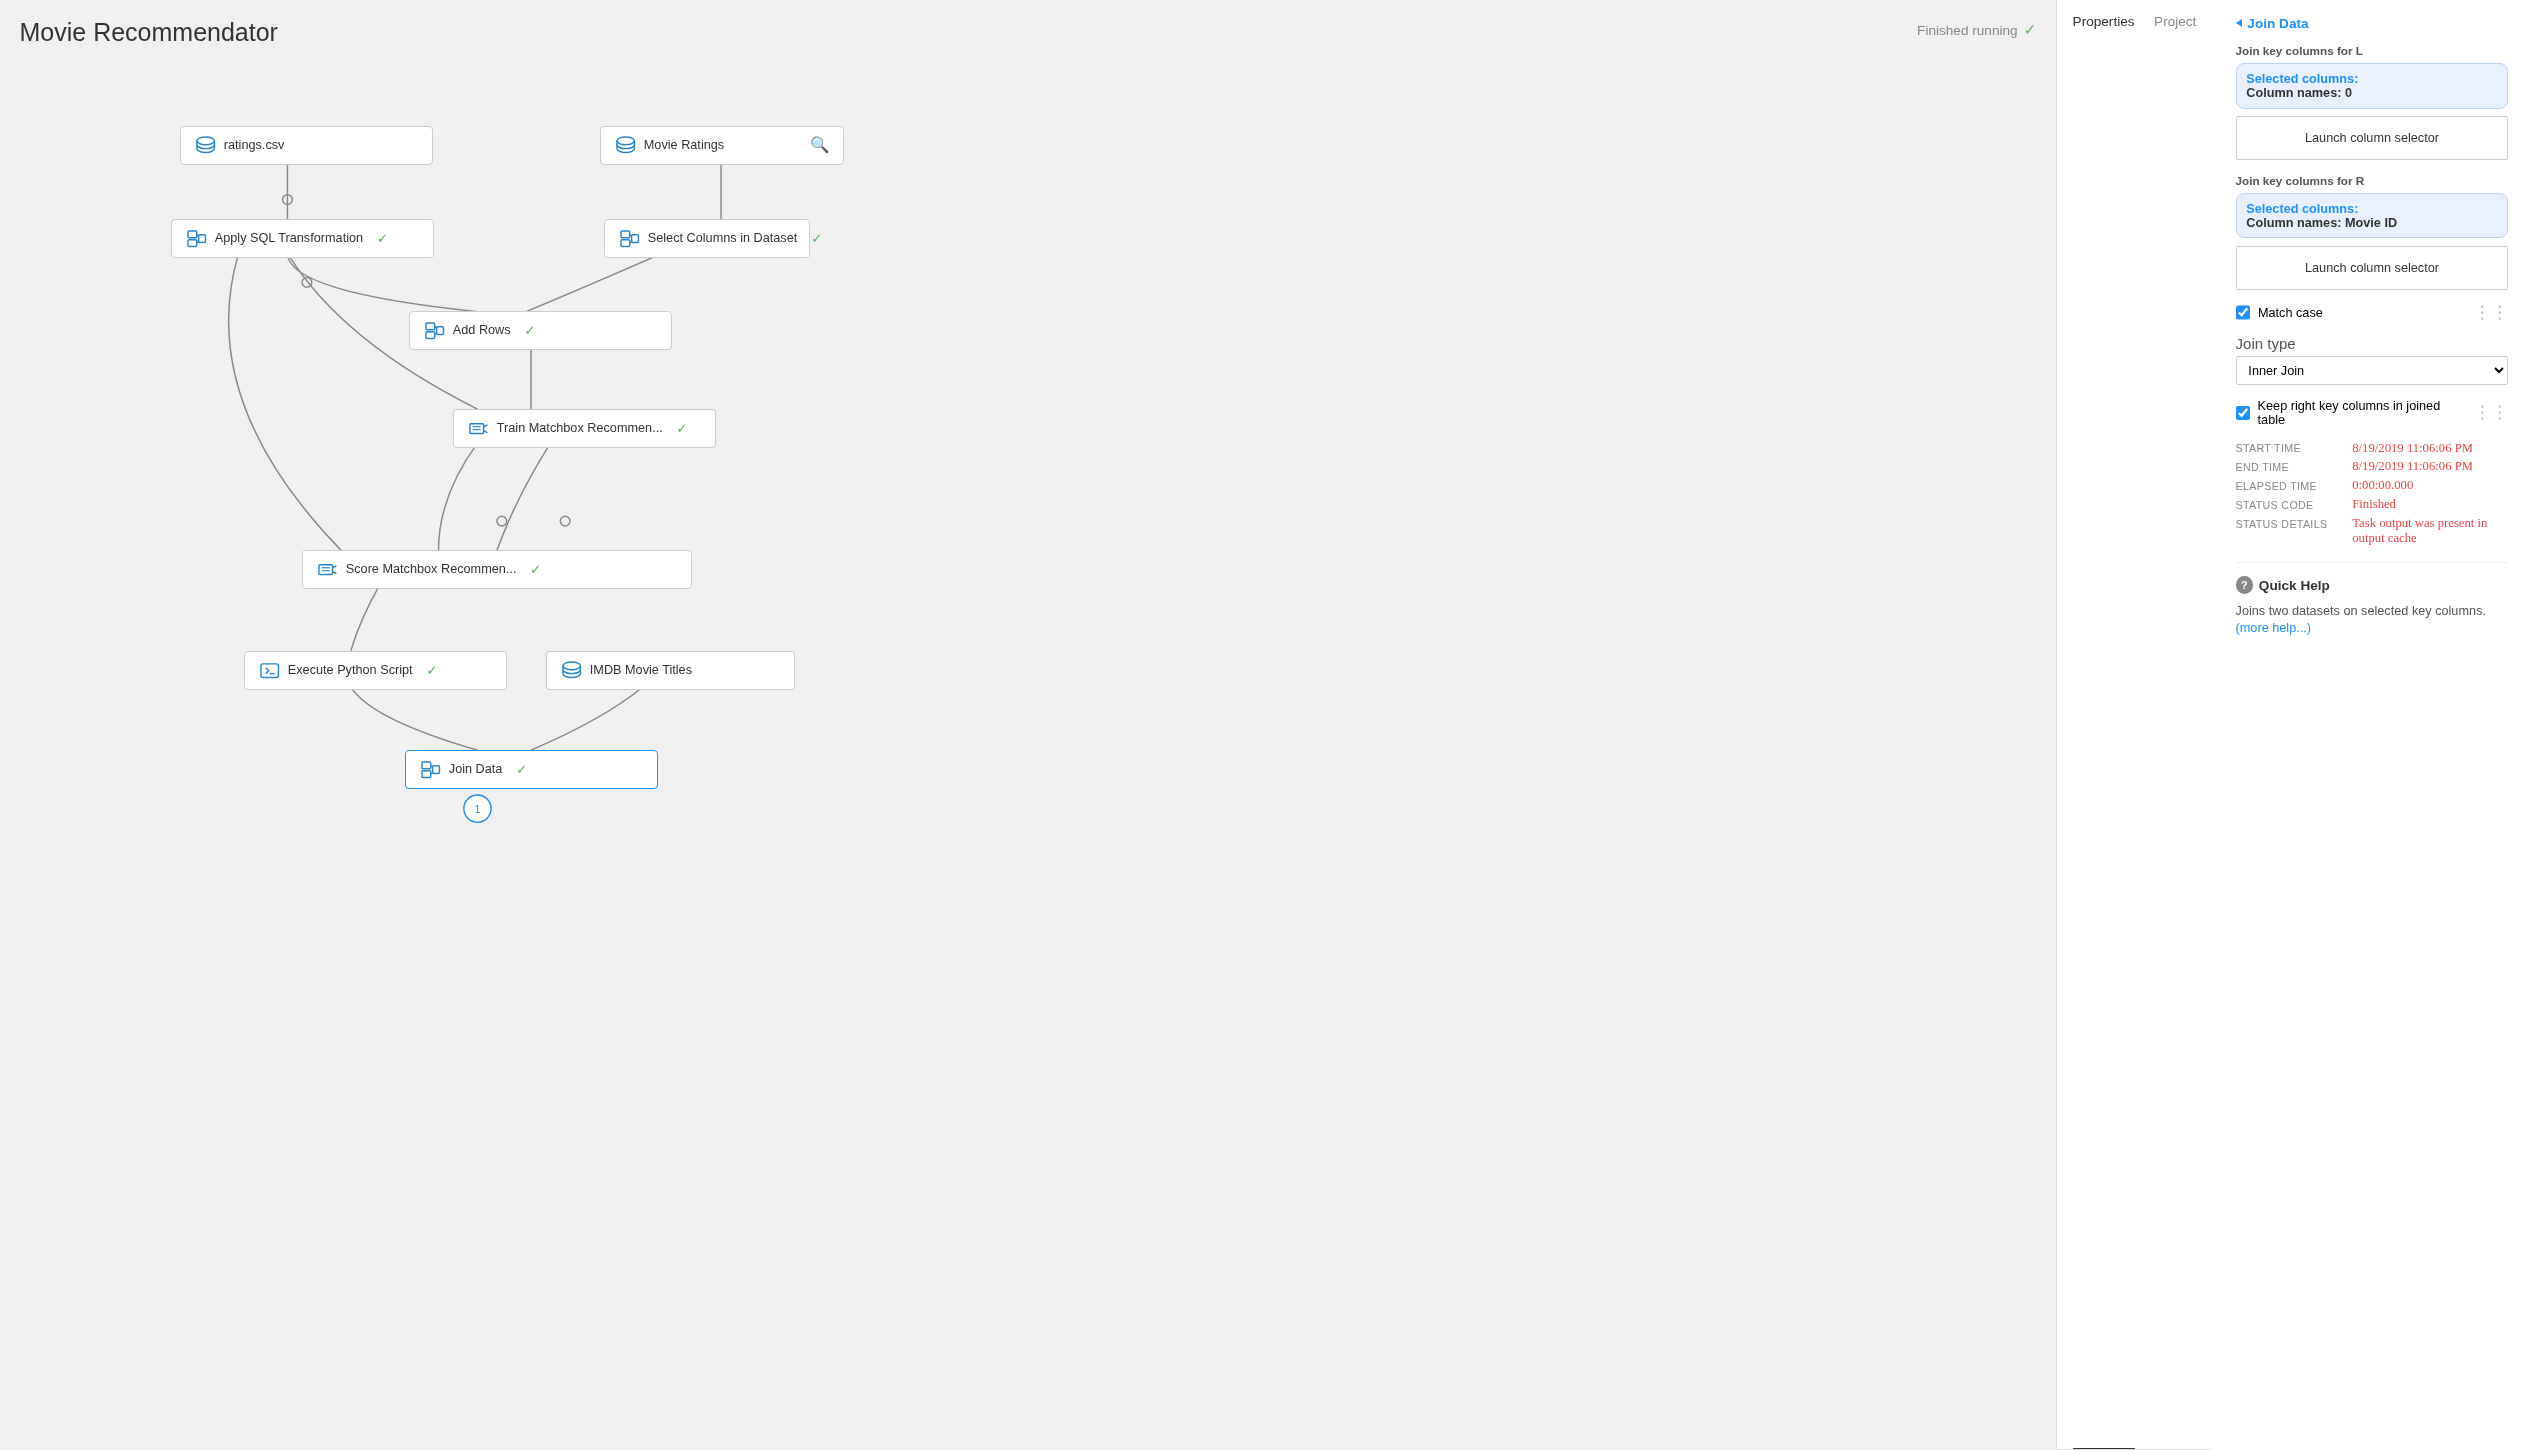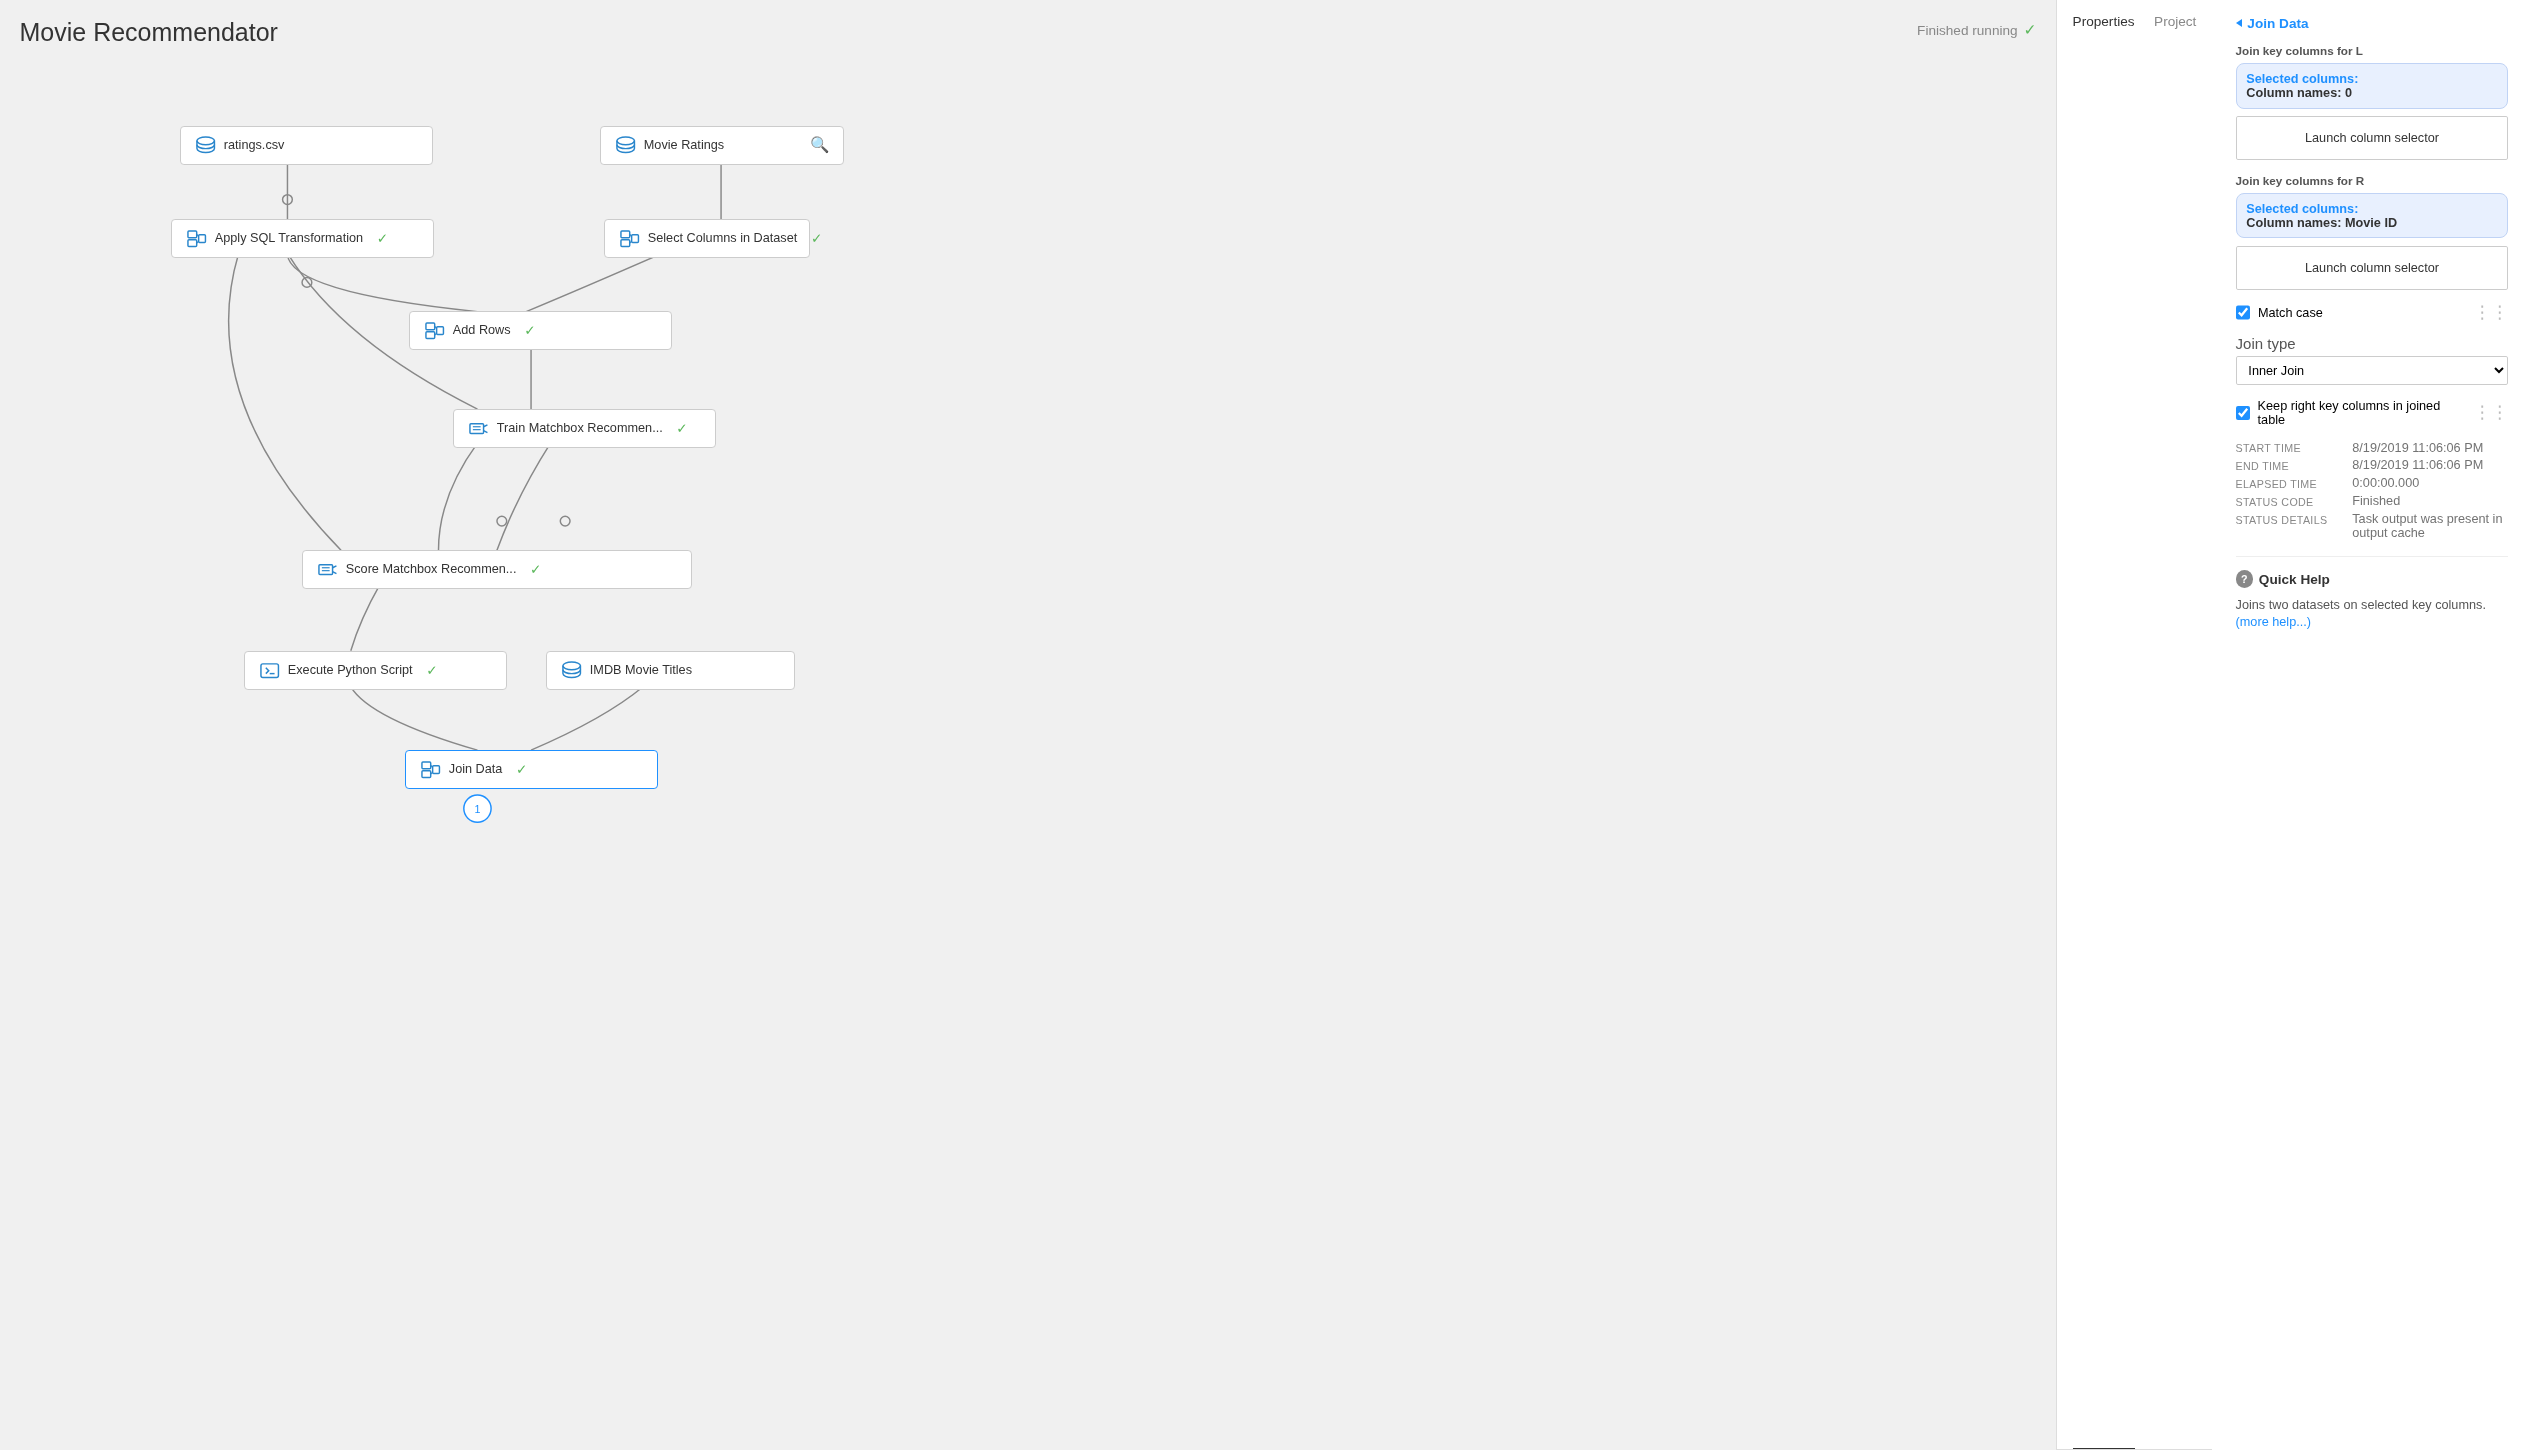--- a/index.html
+++ b/index.html
@@ -236,7 +236,8 @@
 
     .info-value {
       font-size: 12.7px;
-      color: #737373;
+      color: #ef4444;
+      font-family: Liberation Serif, serif;
     }
 
     .quick-help-section {

